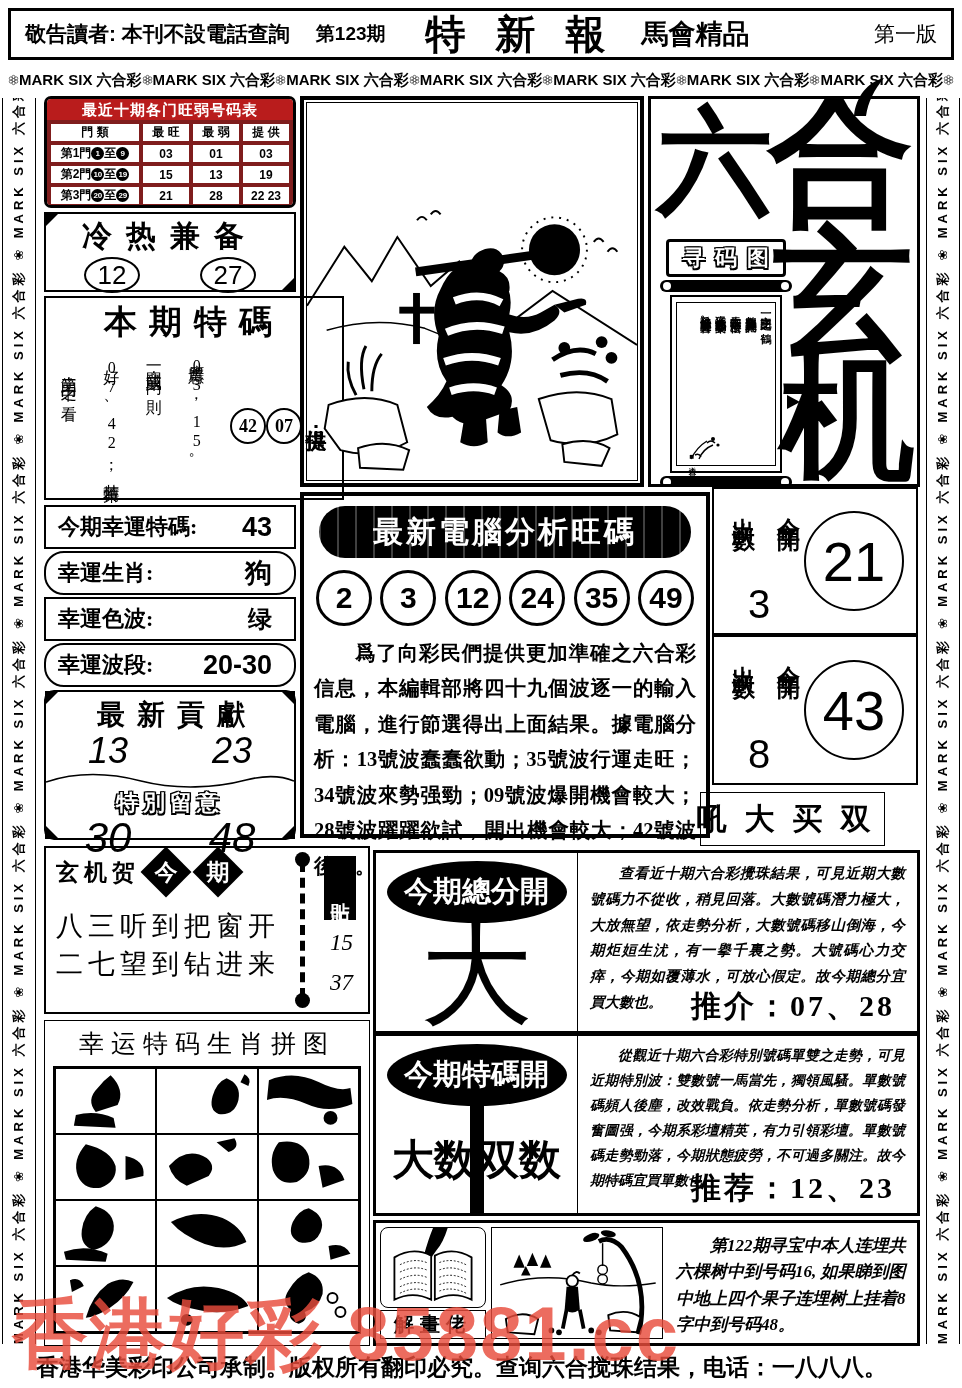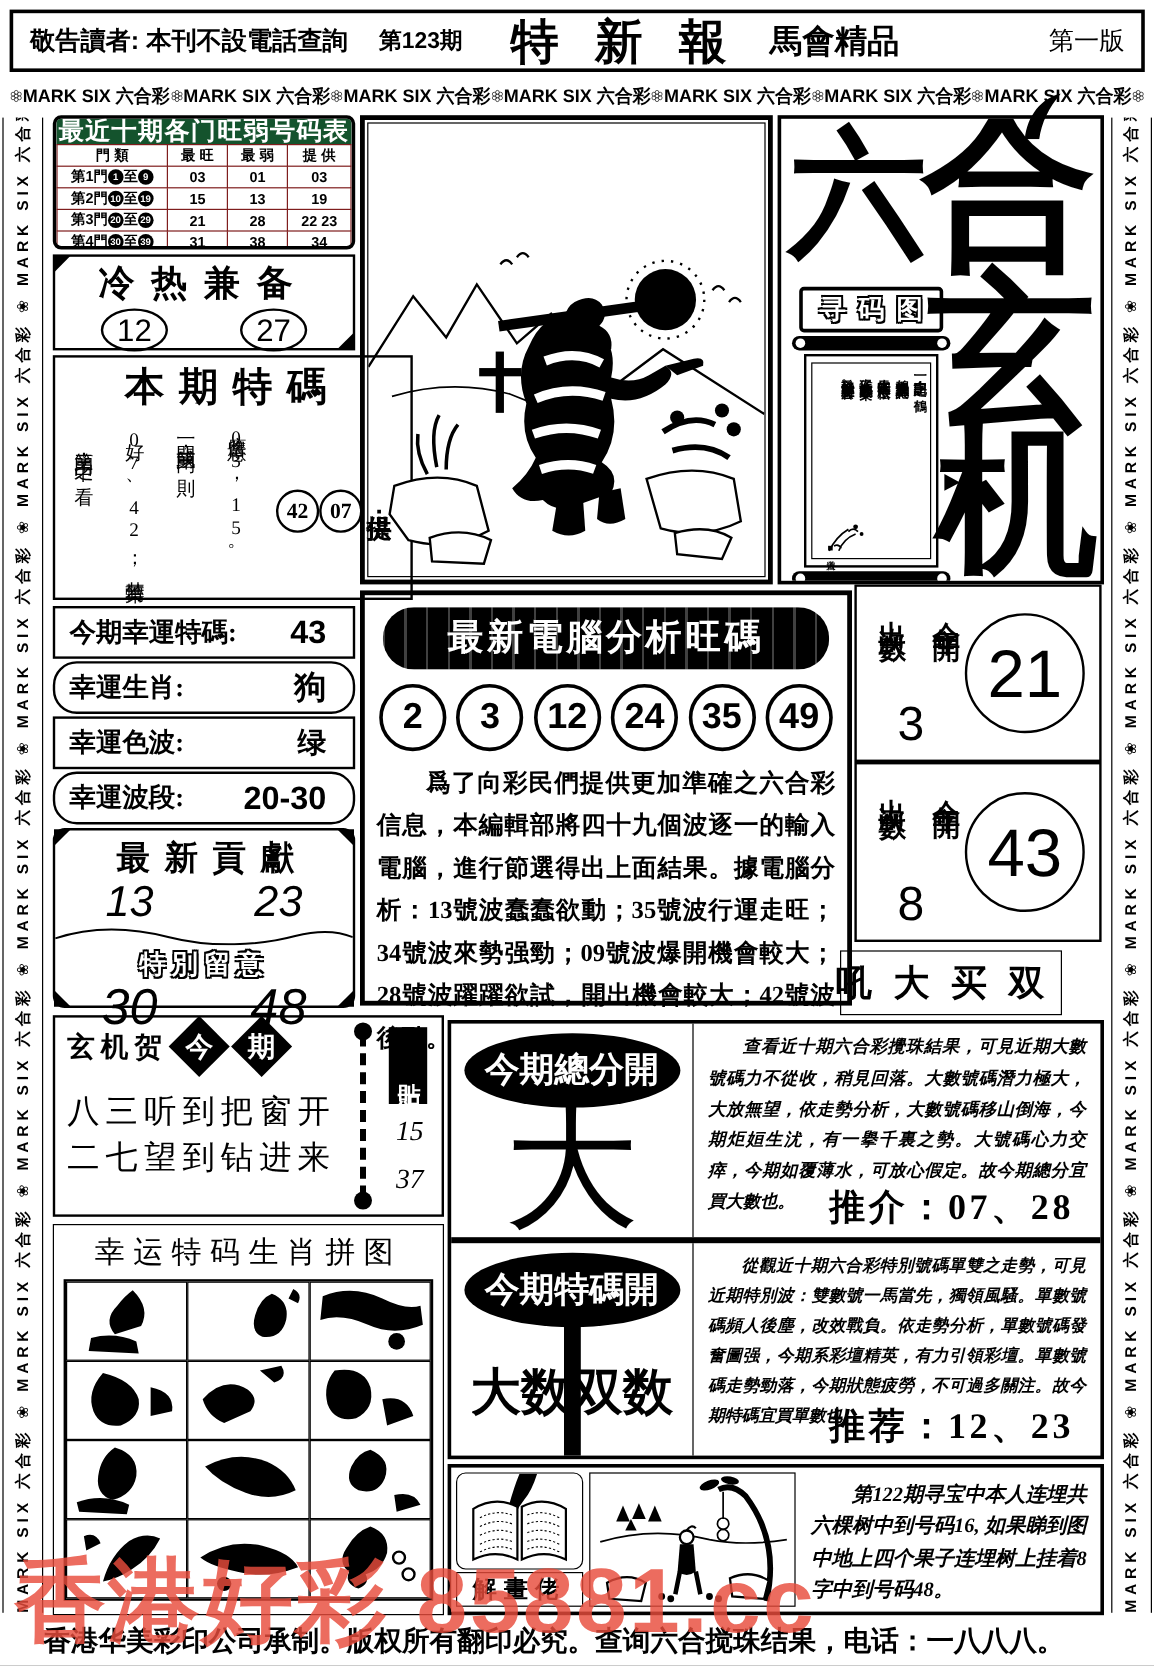--- a/index.html
+++ b/index.html
@@ -39,7 +39,7 @@
 
   
   .table-box { left:44px; top:96px; width:252px; height:112px; border:3px solid #000; border-radius:7px; overflow:hidden; }
-  .tb-title { background:#14532d; color:#fff; font-size:21px; font-weight:bold; text-align:center; height:21px; line-height:21px; letter-spacing:1px; }
+  .tb-title { background:#b91c1c; color:#fff; font-size:15px; font-weight:bold; text-align:center; height:21px; line-height:21px; letter-spacing:1px; }
   .tb-table { width:100%; border-collapse:collapse; font-size:12px; font-weight:bold; }
   .tb-table td { border:1px solid #7f1d1d; text-align:center; height:14px; padding:0; white-space:nowrap; }
   .mini-c { display:inline-block; min-width:13px; height:13px; border-radius:7px; background:#000; color:#fff;

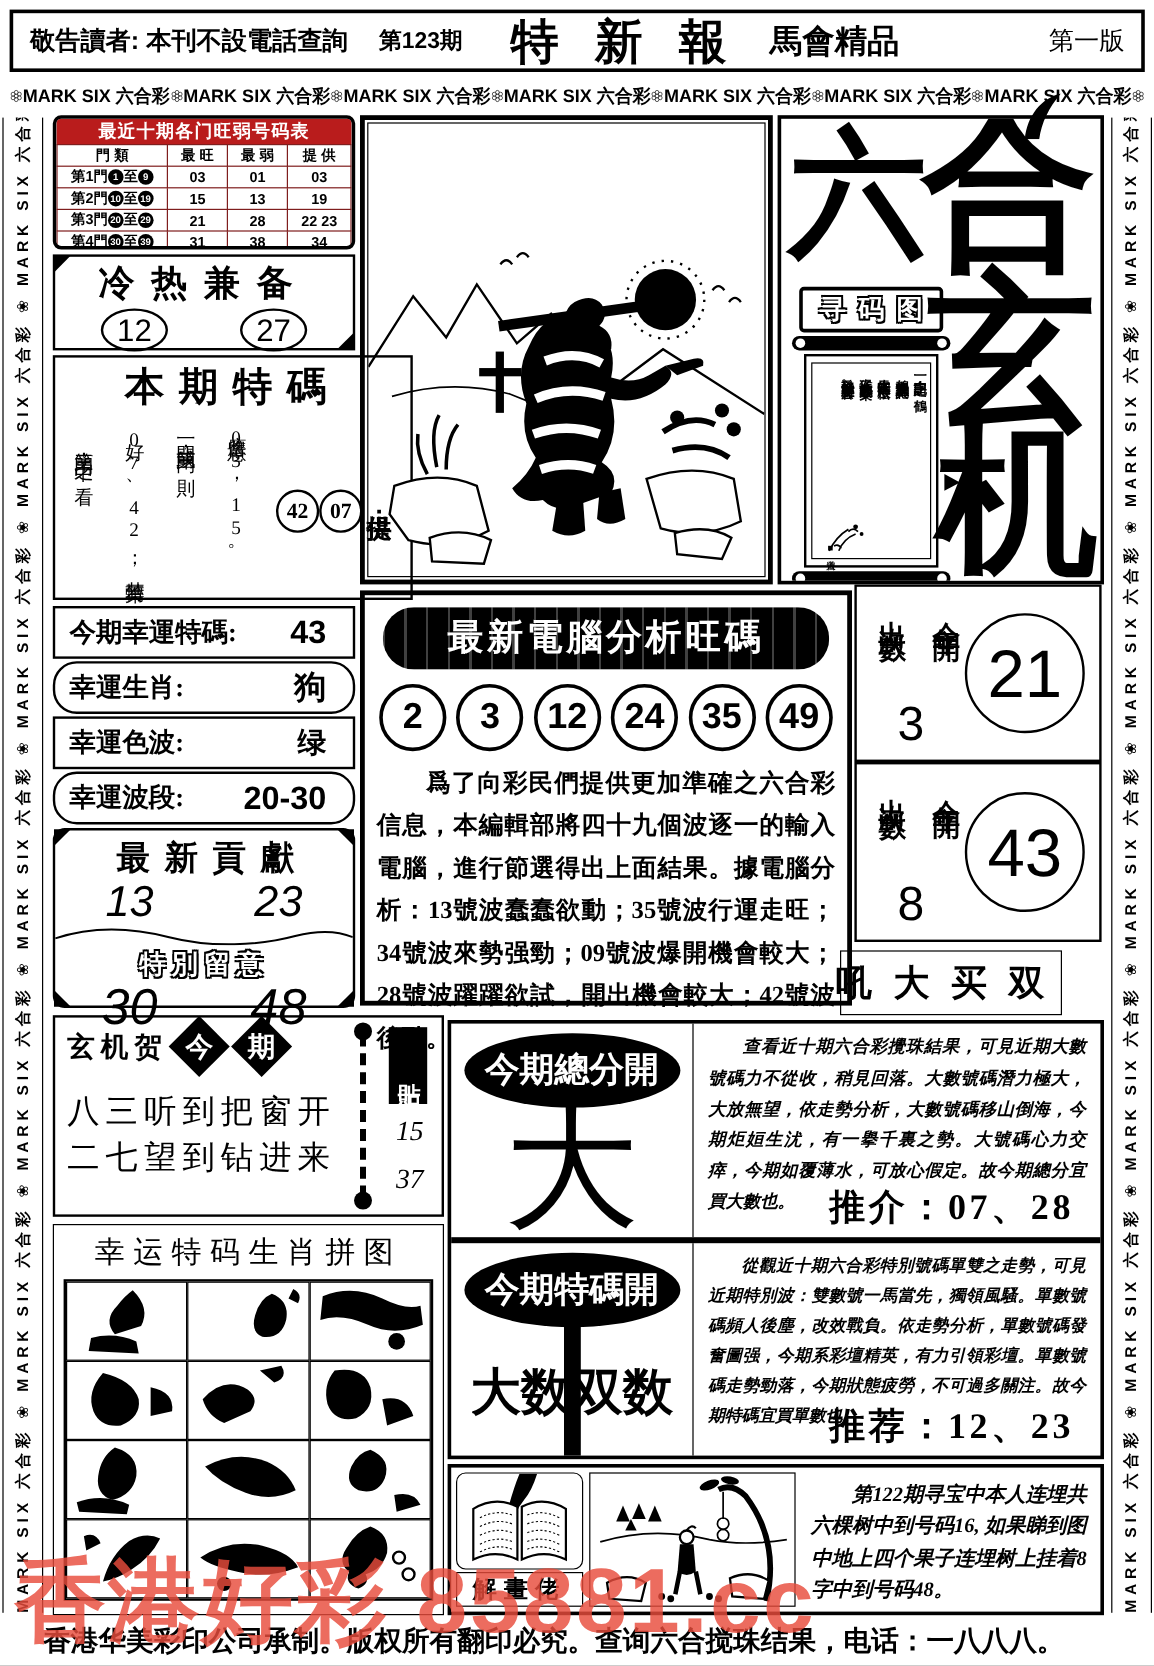--- a/index.html
+++ b/index.html
@@ -41,7 +41,7 @@
   .table-box { left:44px; top:96px; width:252px; height:112px; border:3px solid #000; border-radius:7px; overflow:hidden; }
   .tb-title { background:#b91c1c; color:#fff; font-size:15px; font-weight:bold; text-align:center; height:21px; line-height:21px; letter-spacing:1px; }
   .tb-table { width:100%; border-collapse:collapse; font-size:12px; font-weight:bold; }
-  .tb-table td { border:1px solid #7f1d1d; text-align:center; height:14px; padding:0; white-space:nowrap; }
+  .tb-table td { border:4px solid #7f1d1d; text-align:center; height:14px; padding:0; white-space:nowrap; }
   .mini-c { display:inline-block; min-width:13px; height:13px; border-radius:7px; background:#000; color:#fff;
     font-size:8px; line-height:13px; text-align:center; padding:0 1px; vertical-align:middle; }
 

